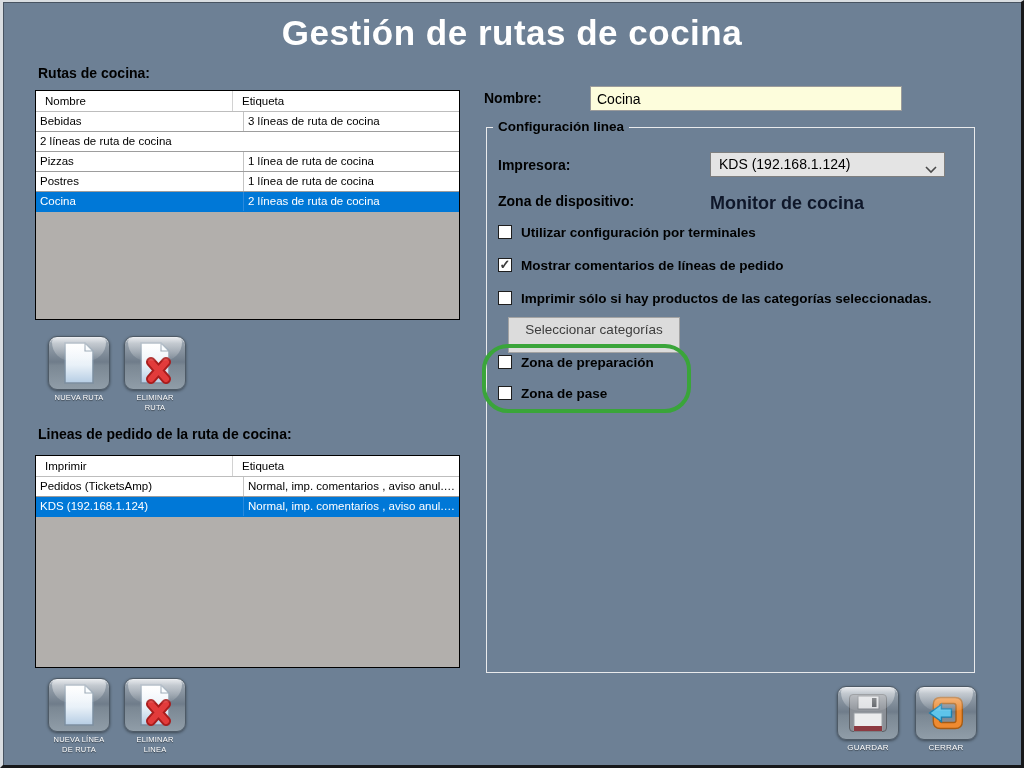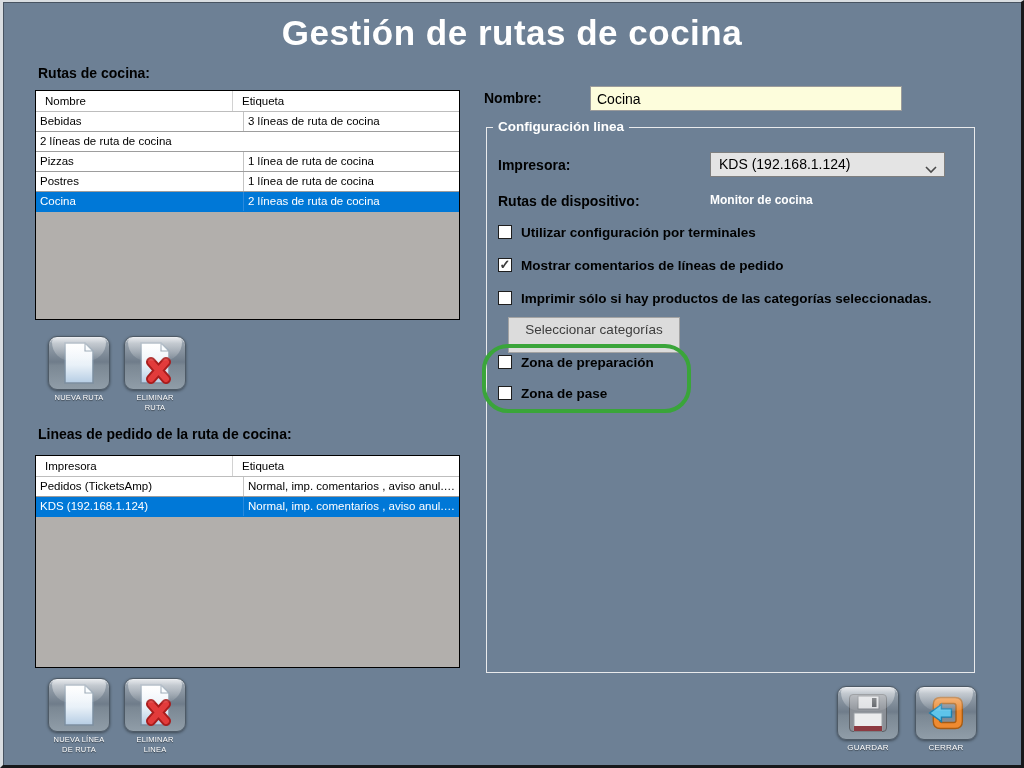--- a/index.html
+++ b/index.html
@@ -58,7 +58,7 @@
   .groupbox { position:absolute; left:486px; top:127px; width:489px; height:546px;
     border:1px solid #e9eaec; }
   .groupbox-title { position:absolute; left:493px; top:119px; background:#6d8095;
-    padding:0 5px; font-size:13.5px; font-weight:bold; color:#ffffff; z-index:2; }
+    padding:0 5px; font-size:13.5px; font-weight:bold; color:#000000; z-index:2; }
 
   .combo { position:absolute; left:710px; top:152px; width:235px; height:25px;
     background:#e4e4e4; border:1px solid #7f7f7f; font-size:14px; color:#000;

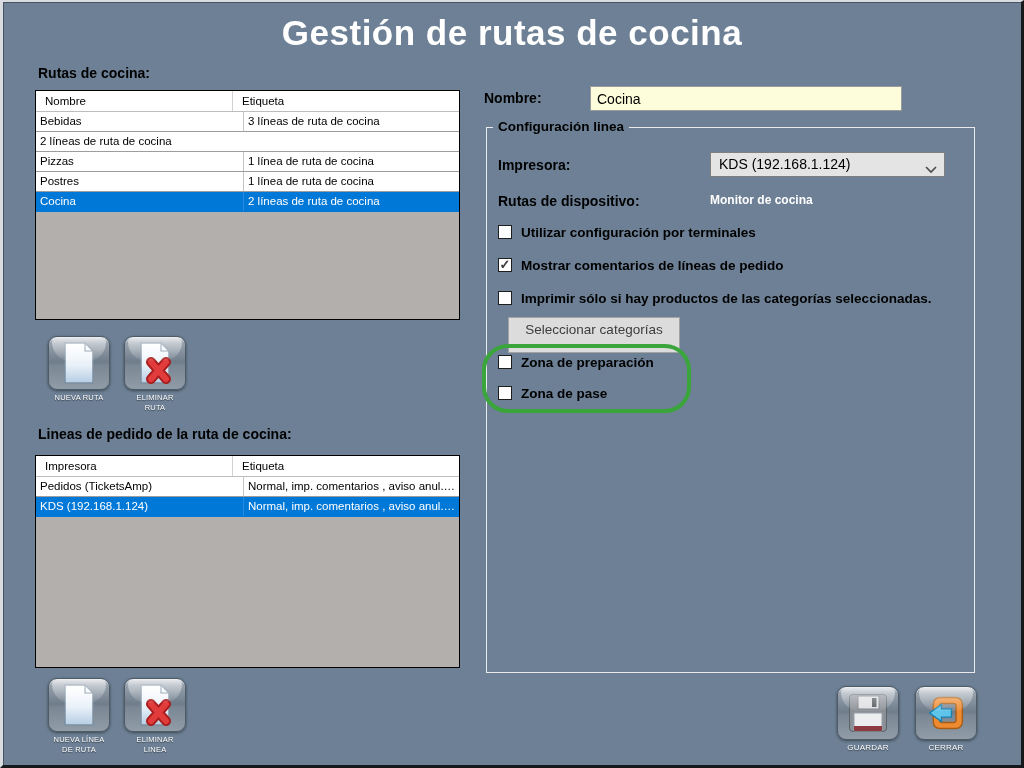--- a/index.html
+++ b/index.html
@@ -208,7 +208,7 @@
   </span>
 </div>
 
-<div class="form-label" style="left:498px; top:193px;">Rutas de dispositivo:</div>
+<div class="form-label" style="left:498px; top:193px;">Zona de dispositivo:</div>
 <div class="form-value" style="left:710px; top:193px;">Monitor de cocina</div>
 
 <div class="cbrow" style="top:223px;">

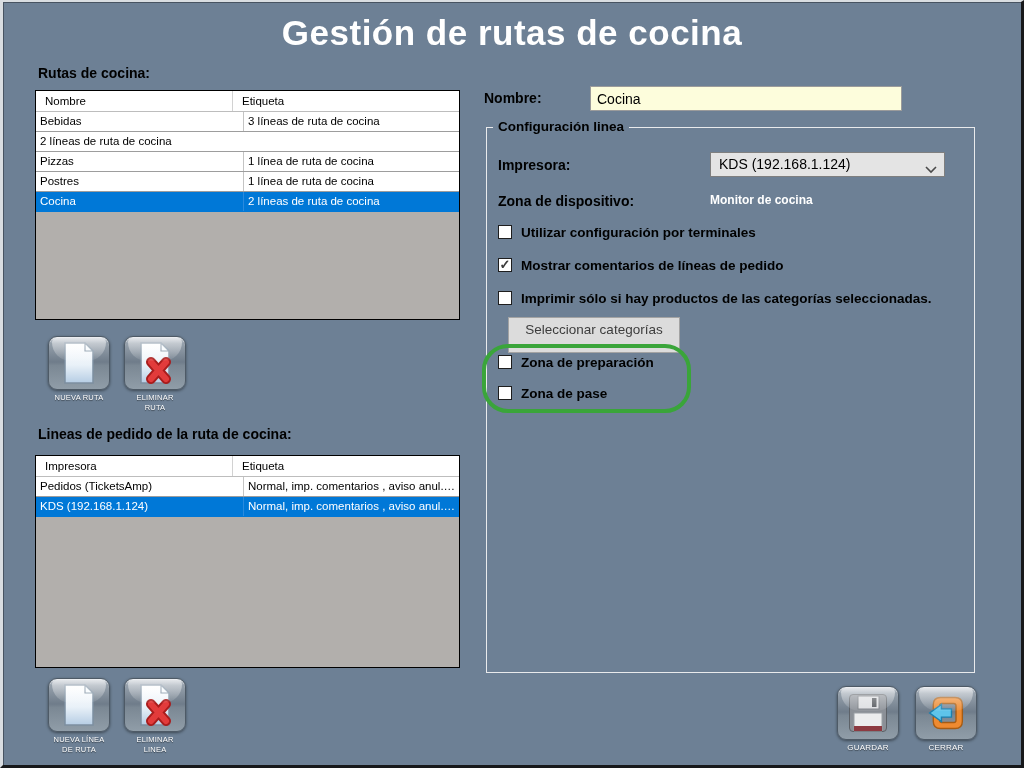--- a/index.html
+++ b/index.html
@@ -49,7 +49,7 @@
 
   
   .form-label { position:absolute; font-size:14px; font-weight:bold; color:#000; }
-  .form-value { position:absolute; font-size:12px; font-weight:bold; color:#ffffff; }
+  .form-value { position:absolute; font-size:18px; font-weight:bold; color:#0f172a; }
 
   #nombre-input { position:absolute; left:590px; top:86px; width:312px; height:25px;
     background:#fdfddc; border:1px solid #9b9b9b; font-size:14px; color:#000;

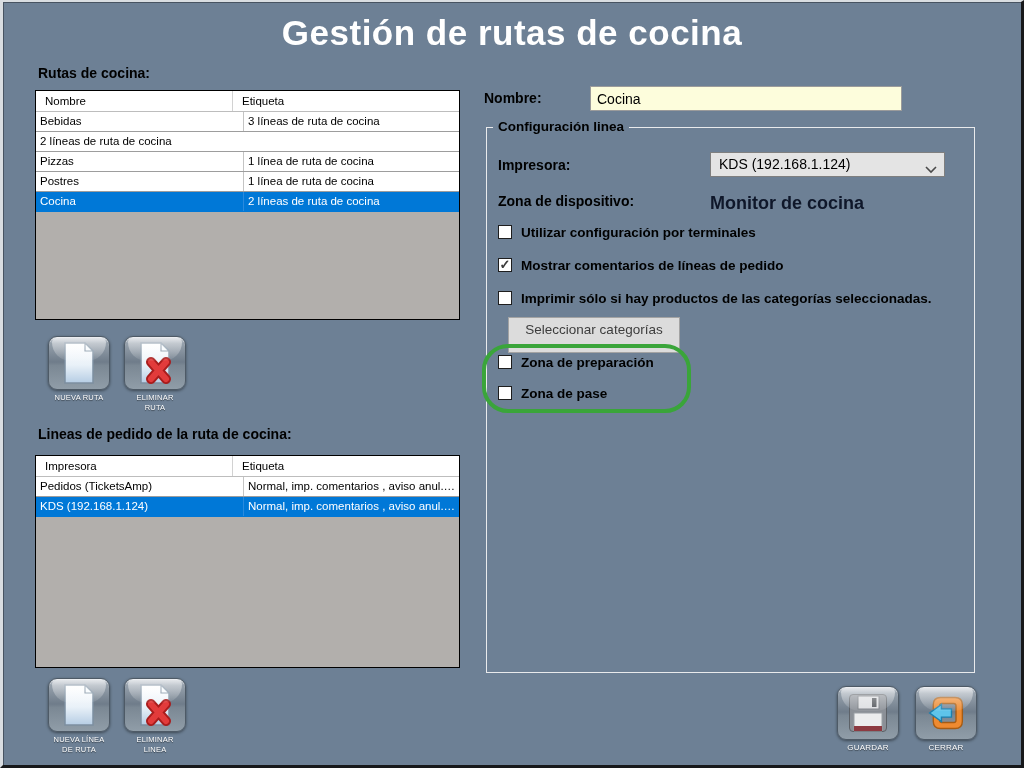--- a/index.html
+++ b/index.html
@@ -155,7 +155,7 @@
 
 <div class="listview" id="lines-table">
   <div class="lv-header">
-    <div class="lv-col c1">Impresora</div>
+    <div class="lv-col c1">Imprimir</div>
     <div class="lv-col c2">Etiqueta</div>
   </div>
   <div class="lv-body">

